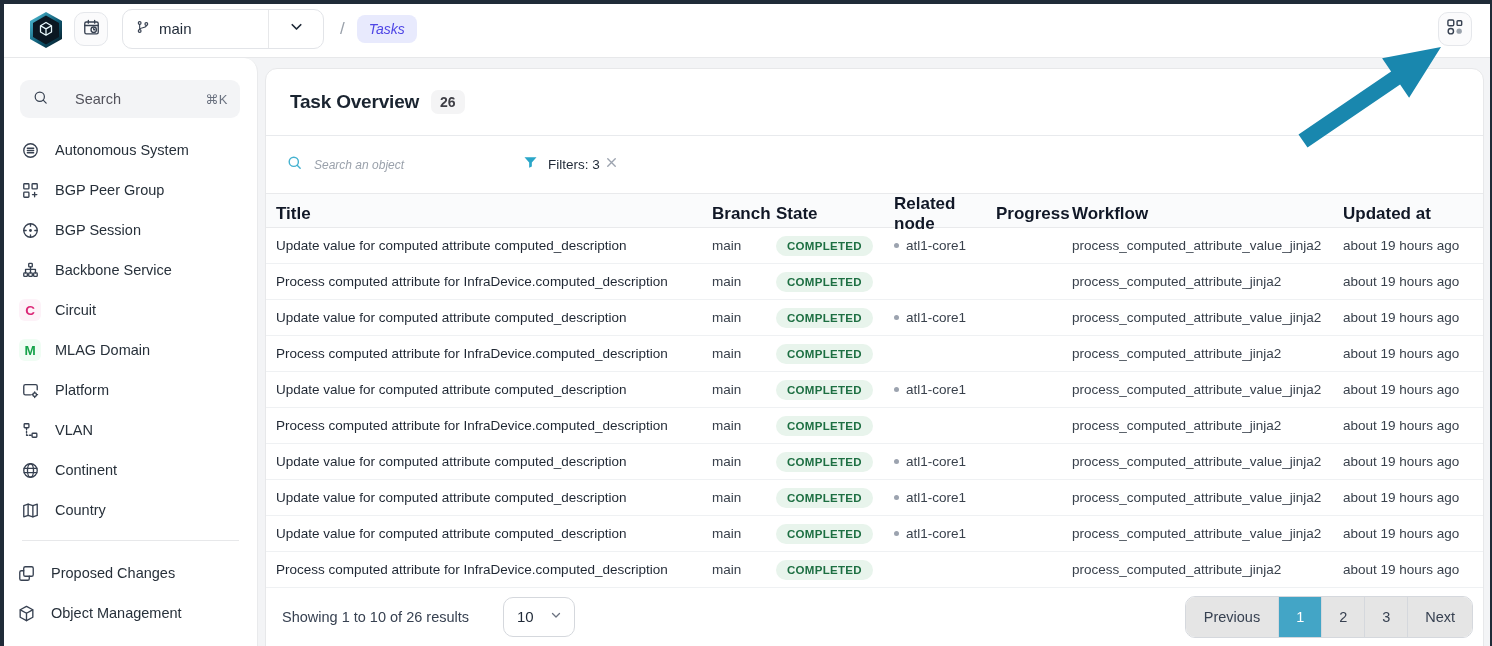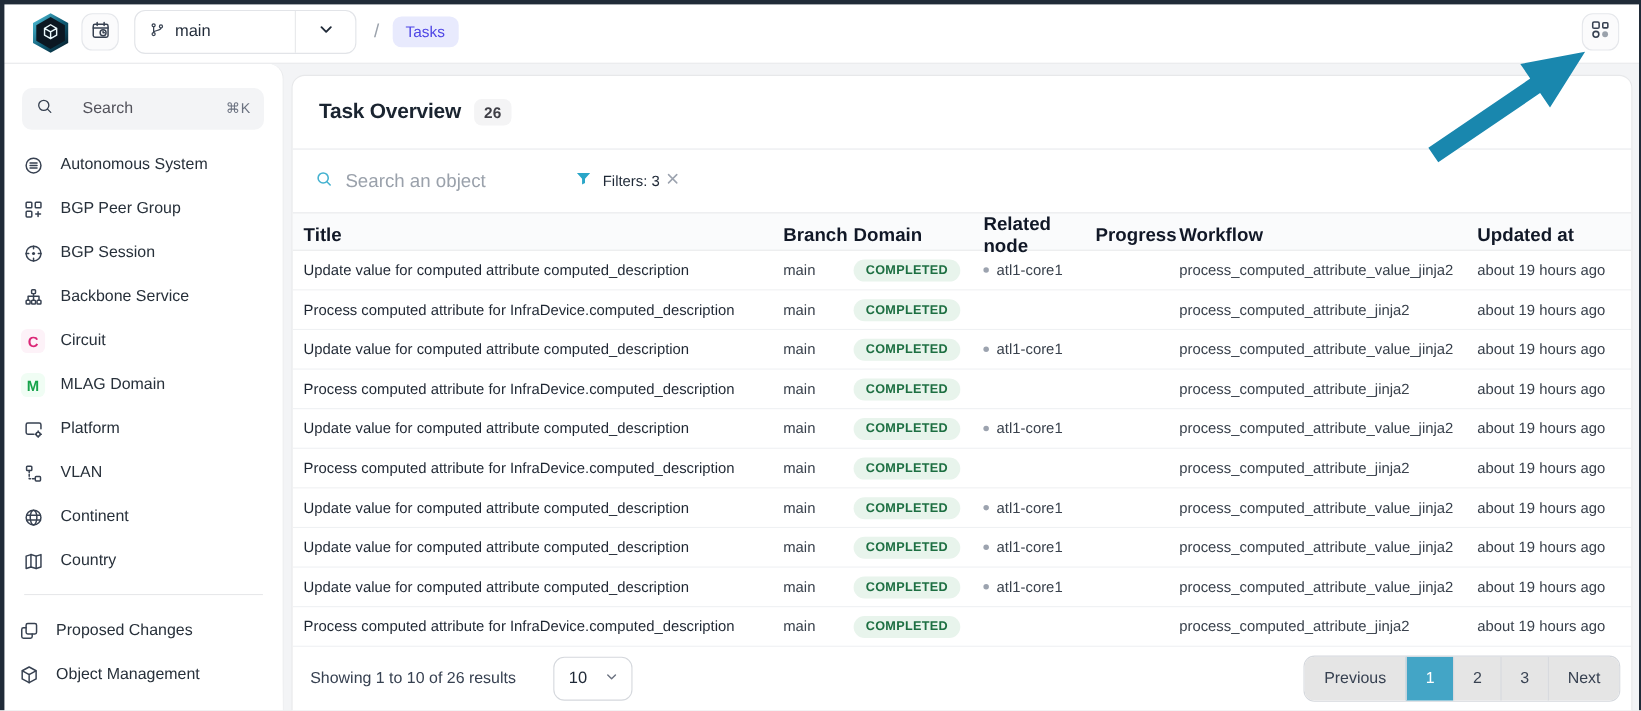--- a/index.html
+++ b/index.html
@@ -25,7 +25,7 @@
   .branch-div{width:1px;background:#e7e8ea;margin:0;}
   .branch-caret{width:54px;display:flex;align-items:center;justify-content:center;}
   .crumb-sep{margin-left:16px;color:#9aa1ab;font-size:17px;}
-  .crumb-chip{margin-left:12px;padding:6px 12px;border-radius:8px;font-size:14px;cursor:pointer;}
+  .crumb-chip{margin-left:12px;padding:6px 12px;border-radius:8px;font-size:14px;cursor:pointer;font-style:italic;}
   .topbar-spacer{flex:1;}
   .schema-btn{margin-right:0;}
 

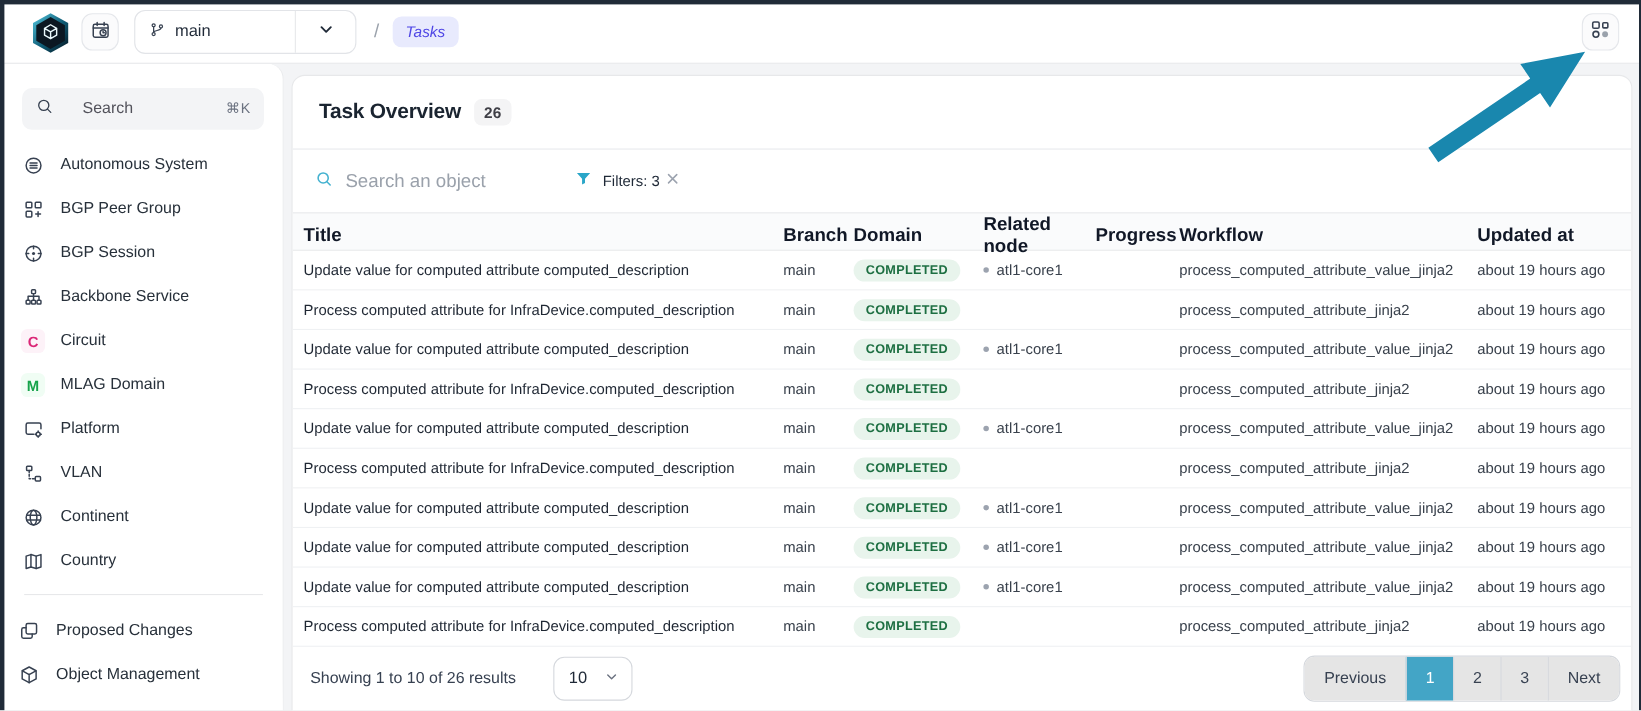--- a/index.html
+++ b/index.html
@@ -56,7 +56,7 @@
                padding:4px 9px;border-radius:7px;}
   .toolbar{height:57px;display:flex;align-items:center;padding:0 20px;}
   .obj-search{display:flex;align-items:center;gap:9px;width:214px;cursor:text;}
-  .obj-search input{border:none;outline:none;font-family:inherit;font-size:17px;color:#1d4ed8;width:170px;}
+  .obj-search input{border:none;outline:none;font-family:inherit;font-size:12px;color:#1d4ed8;width:170px;font-style:italic;}
   .obj-search input::placeholder{color:#9aa1ab;}
   .filters{display:flex;align-items:center;gap:9px;margin-left:22px;cursor:pointer;}
   .filters-label{font-size:13.5px;font-weight:500;color:#1f2937;}

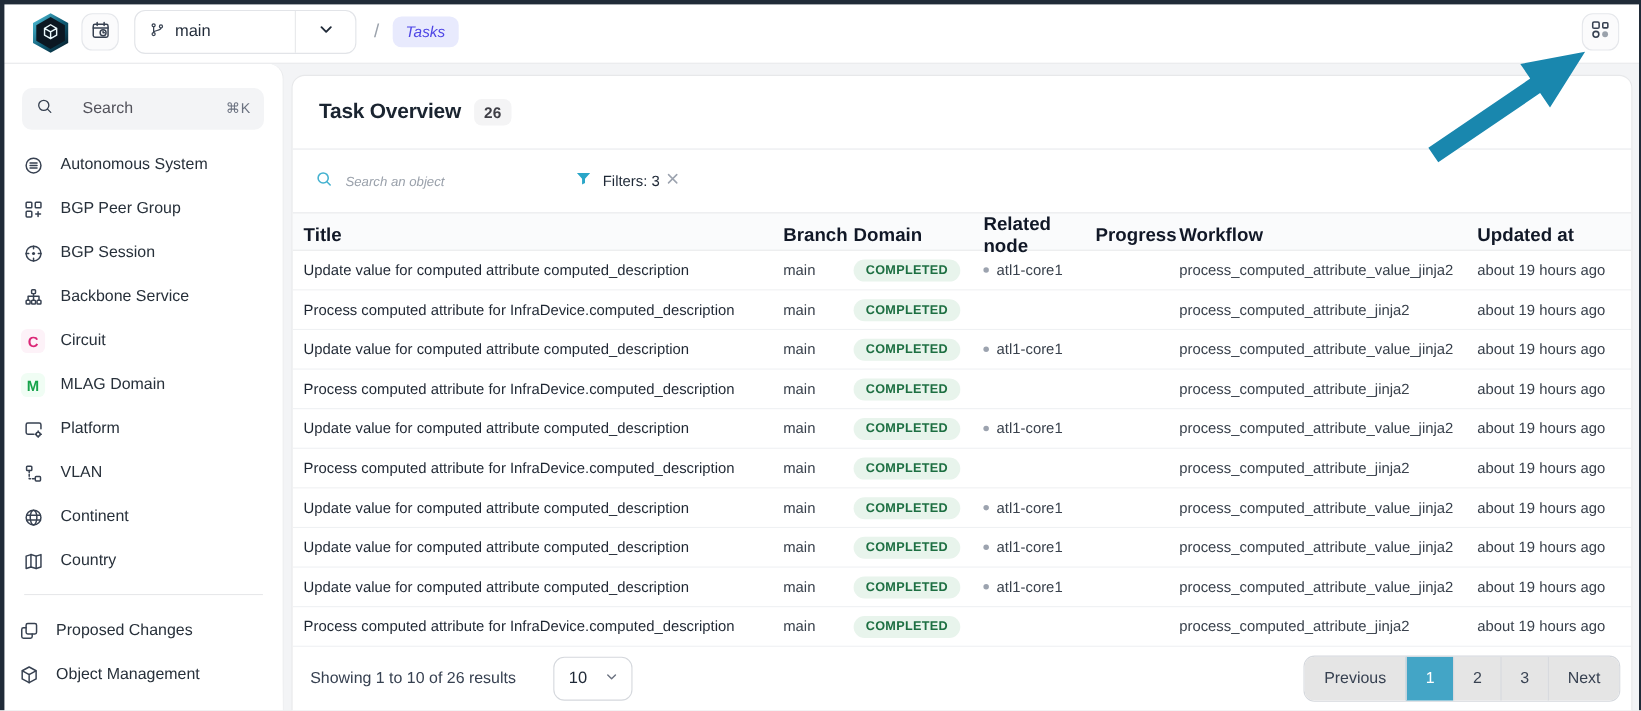--- a/index.html
+++ b/index.html
@@ -310,7 +310,7 @@
     <div class="trow thead">
         <div class="th">Title</div>
         <div class="th">Branch</div>
-        <div class="th">Domain</div>
+        <div class="th">State</div>
         <div class="th">Related node</div>
         <div class="th">Progress</div>
         <div class="th">Workflow</div>

